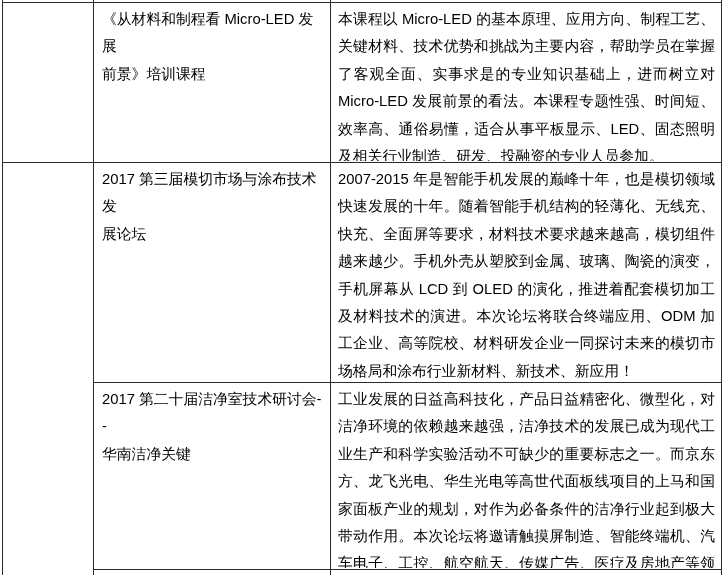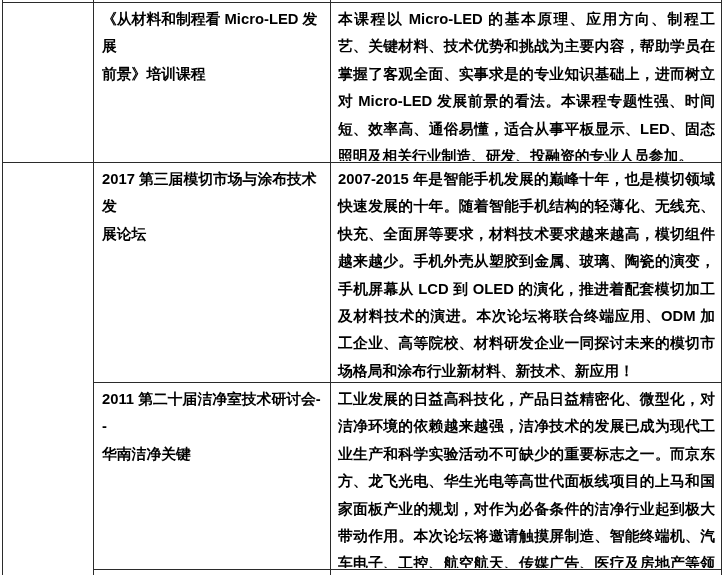--- a/index.html
+++ b/index.html
@@ -35,7 +35,6 @@
     overflow: hidden;
     font-size: 14.8px;
     line-height: 27.4px;
-    font-weight: bold;
   }
   .title {
     padding: 3px 6px 0 8px;

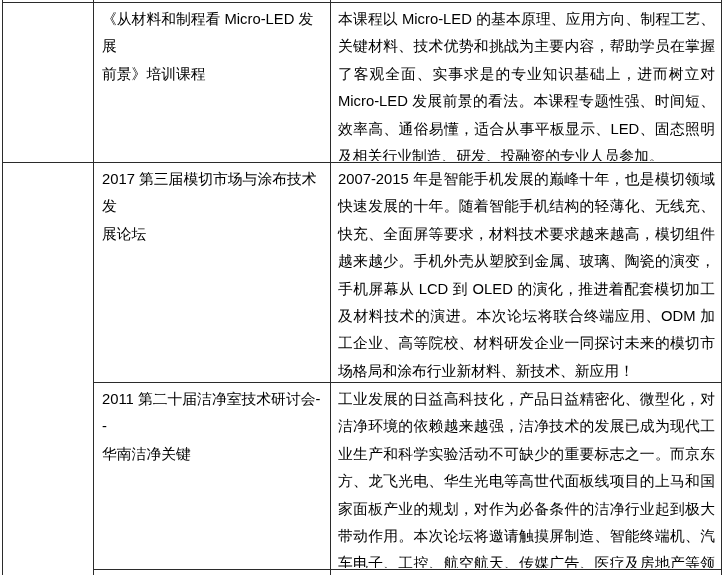--- a/index.html
+++ b/index.html
@@ -87,7 +87,7 @@
     </tr>
     <tr class="r3">
       <td>
-        <div class="inner title h3">2011 第二十届洁净室技术研讨会--
+        <div class="inner title h3">2017 第二十届洁净室技术研讨会--
 华南洁净关键</div>
       </td>
       <td>

